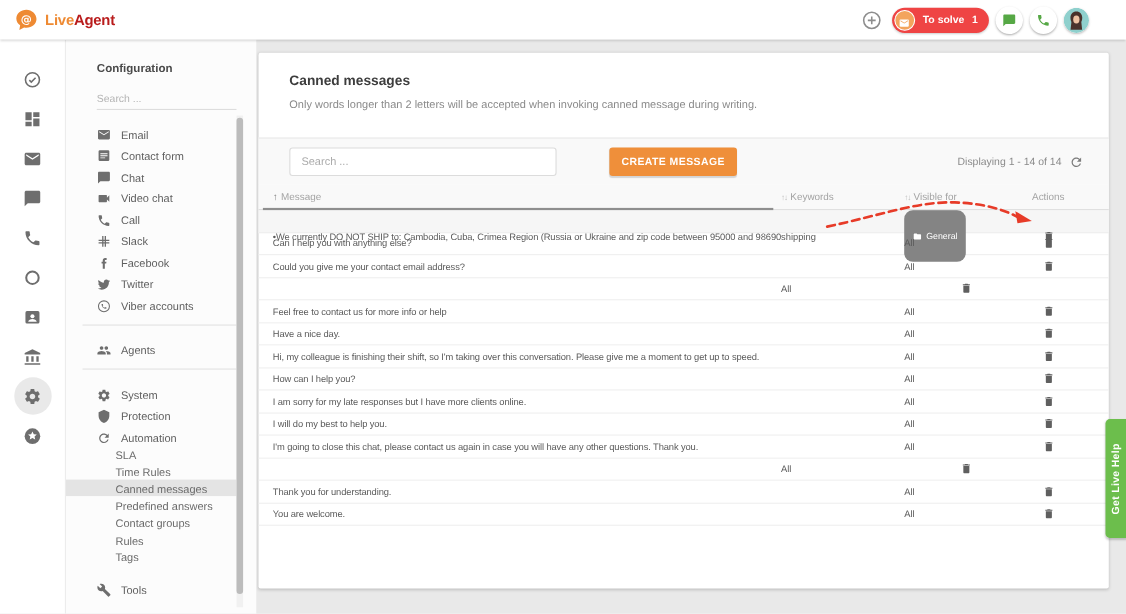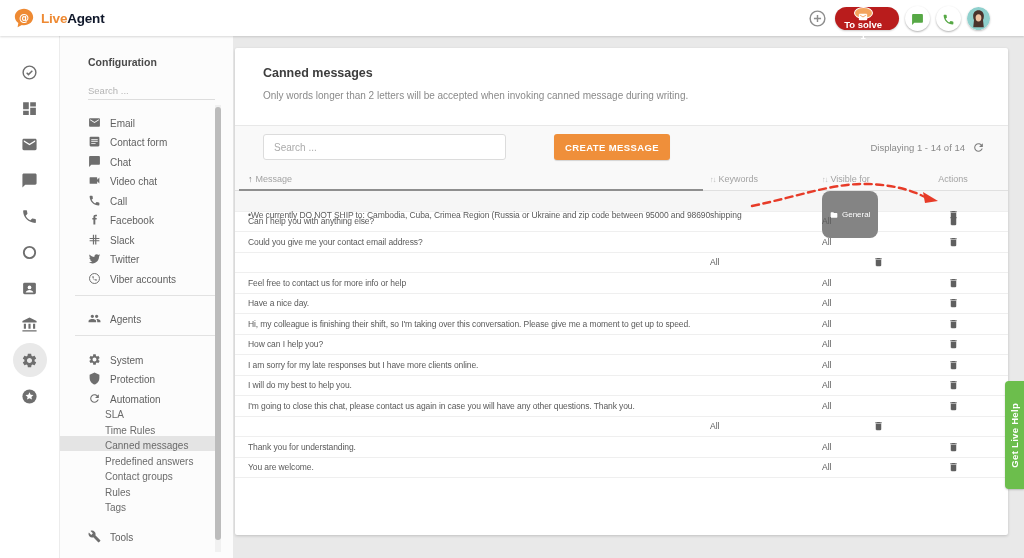--- a/index.html
+++ b/index.html
@@ -12,7 +12,7 @@
   .logo { display:flex; align-items:center; gap:6px; padding-left:13px; cursor:pointer; }
   .logo-bubble { width:22px; height:22px; }
   .logo-word { font-size:13.5px; font-weight:bold; letter-spacing:-.2px; }
-  .logo-live { color:#ee8a33; } .logo-agent { color:#0f172a; }
+  .logo-live { color:#ee8a33; } .logo-agent { color:#b91c1c; }
   .tb-right { position:absolute; right:34px; top:0; height:36px; display:flex; align-items:center; gap:6px; }
   .tb-iconbtn { width:24px; height:24px; display:flex; align-items:center; justify-content:center;
                 color:#8d8d8d; cursor:pointer; }

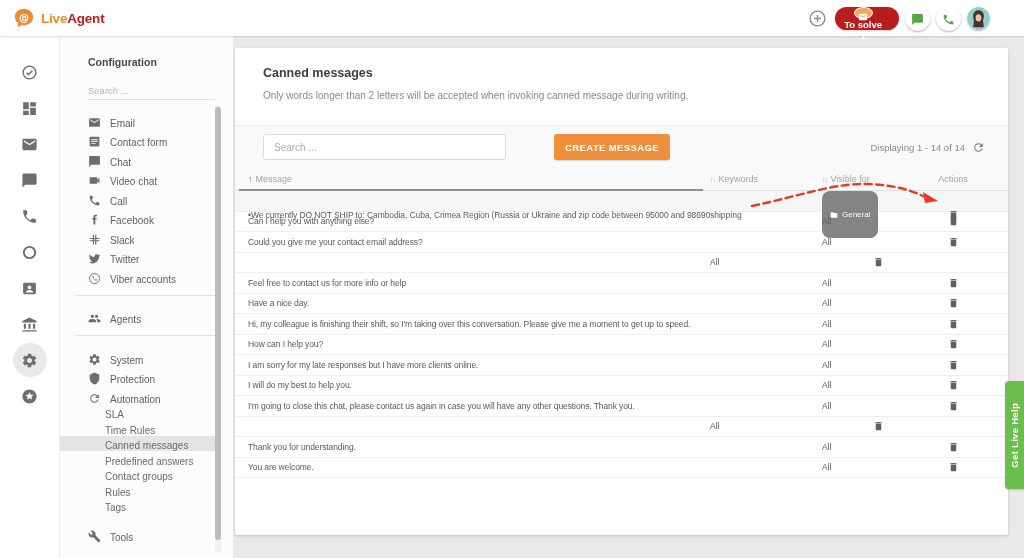--- a/index.html
+++ b/index.html
@@ -20,8 +20,8 @@
   .tb-circle { width:25px; height:25px; border-radius:50%; background:#fff; box-shadow:0 1px 2px rgba(0,0,0,.3);
                display:flex; align-items:center; justify-content:center; color:#56a845; cursor:pointer; }
   .tb-circle svg { width:13px; height:13px; }
-  .pill { height:23px; border-radius:12px; background:#b91c1c; display:flex; align-items:center;
-          padding:0 10px 0 2px; cursor:pointer; box-shadow:0 1px 2px rgba(0,0,0,.2);flex-direction:column; }
+  .pill { height:23px; border-radius:12px; background:#ef4444; display:flex; align-items:center;
+          padding:0 10px 0 2px; cursor:pointer; box-shadow:0 1px 2px rgba(0,0,0,.2); }
   .pill-env { width:19px; height:19px; border-radius:50%; background:#f3a45d; border:1.5px solid #fff;
               display:flex; align-items:center; justify-content:center; color:#fff; }
   .pill-env svg { width:10px; height:10px; }

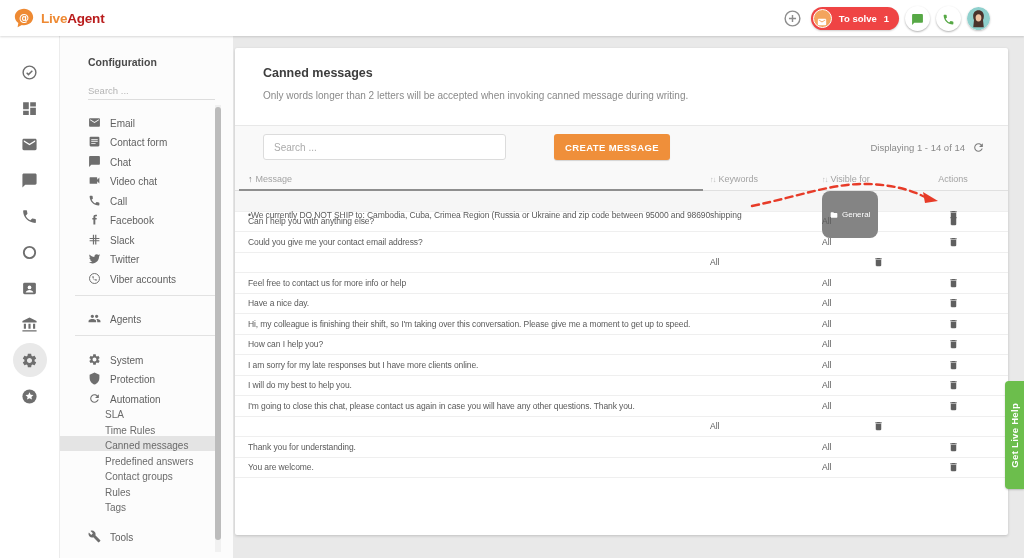--- a/index.html
+++ b/index.html
@@ -283,19 +283,19 @@
       <div class="cfg-item">
         <span class="ci">
           <svg viewBox="0 0 24 24" fill="currentColor">
+            <path d="M9 3h2.2v18H9zM13.2 3h2.2v18h-2.2zM3 9h18v2.2H3zM3 13.2h18v2.2H3z"></path>
+          </svg>
+        </span>
+        <span class="cl">Slack</span>
+      </div>
+
+      <div class="cfg-item">
+        <span class="ci">
+          <svg viewBox="0 0 24 24" fill="currentColor">
             <path d="M13.5 9V7.2c0-.8.2-1.2 1.4-1.2H16.5V3h-2.6c-2.5 0-3.9 1.7-3.9 3.8V9H8v3h2v9h3.5v-9h2.3l.4-3h-2.7z"></path>
           </svg>
         </span>
         <span class="cl">Facebook</span>
-      </div>
-
-      <div class="cfg-item">
-        <span class="ci">
-          <svg viewBox="0 0 24 24" fill="currentColor">
-            <path d="M9 3h2.2v18H9zM13.2 3h2.2v18h-2.2zM3 9h18v2.2H3zM3 13.2h18v2.2H3z"></path>
-          </svg>
-        </span>
-        <span class="cl">Slack</span>
       </div>
 
       <div class="cfg-item">

